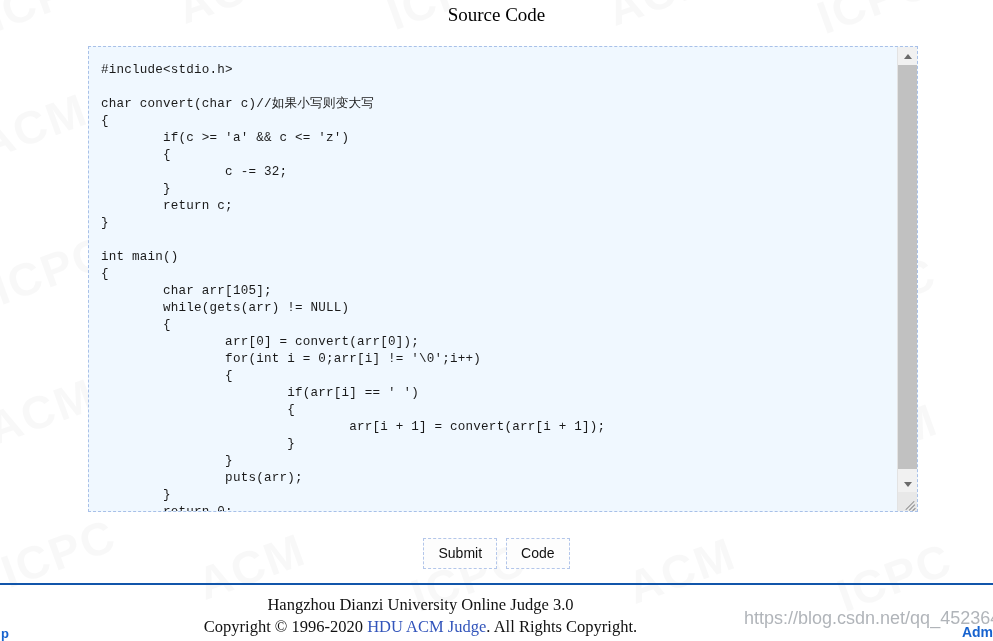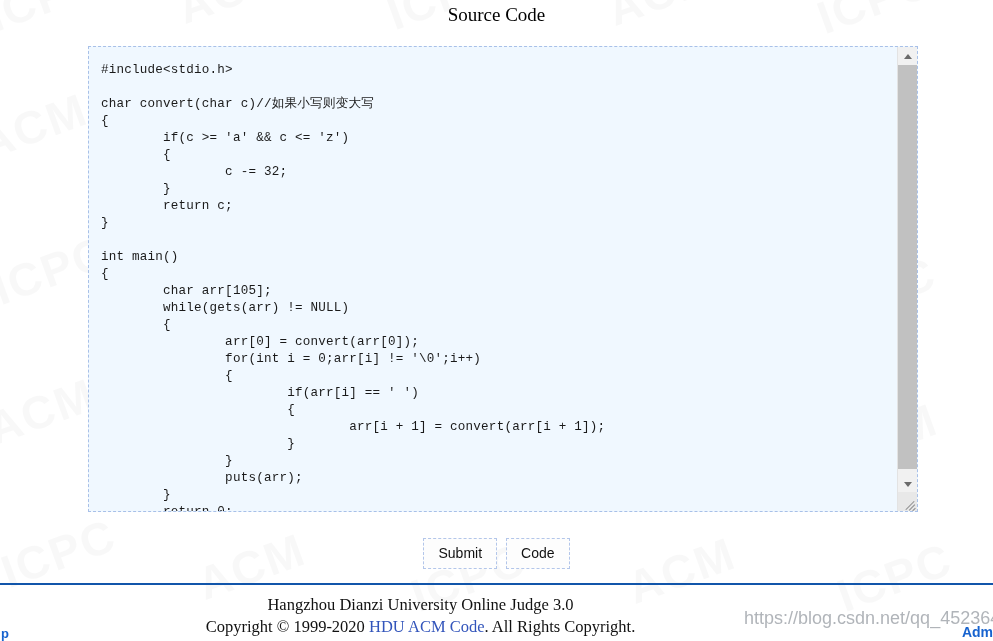--- a/index.html
+++ b/index.html
@@ -314,7 +314,7 @@
 <div class="footer">
   <div>Hangzhou Dianzi University Online Judge 3.0</div>
   <div>
-    <span>Copyright © 1999-2020 </span><a href="#">HDU ACM Code</a><span>. All Rights Copyright.</span>
+    <span>Copyright © 1996-2020 </span><a href="#">HDU ACM Code</a><span>. All Rights Copyright.</span>
   </div>
 </div>
 

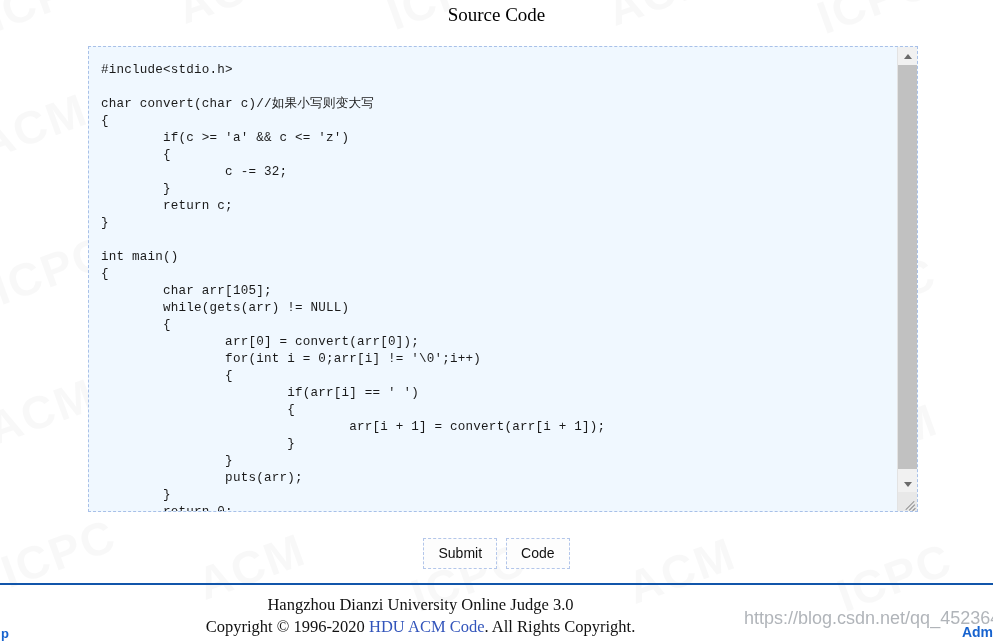--- a/index.html
+++ b/index.html
@@ -314,7 +314,7 @@
 <div class="footer">
   <div>Hangzhou Dianzi University Online Judge 3.0</div>
   <div>
-    <span>Copyright © 1996-2020 </span><a href="#">HDU ACM Code</a><span>. All Rights Copyright.</span>
+    <span>Copyright © 1996-2020 </span><a href="#">HDU ACM Judge</a><span>. All Rights Copyright.</span>
   </div>
 </div>
 

